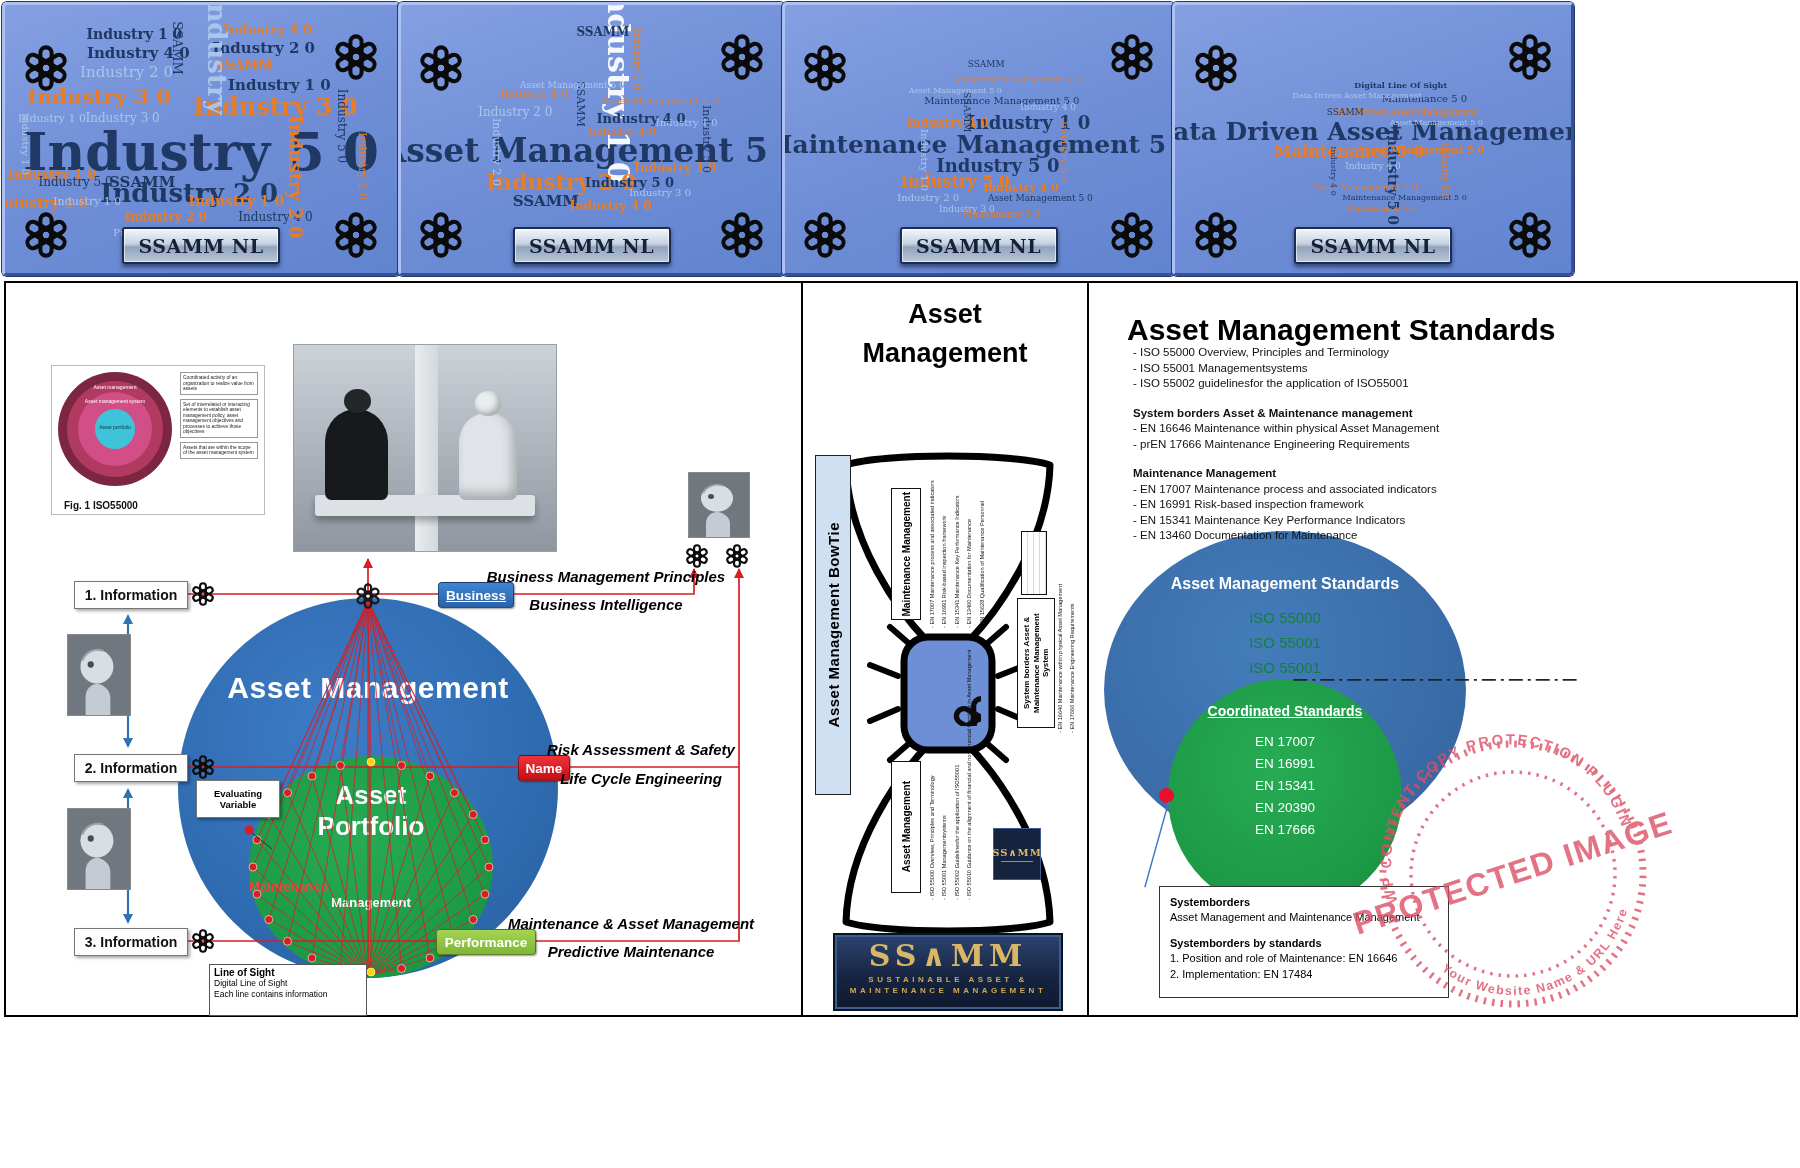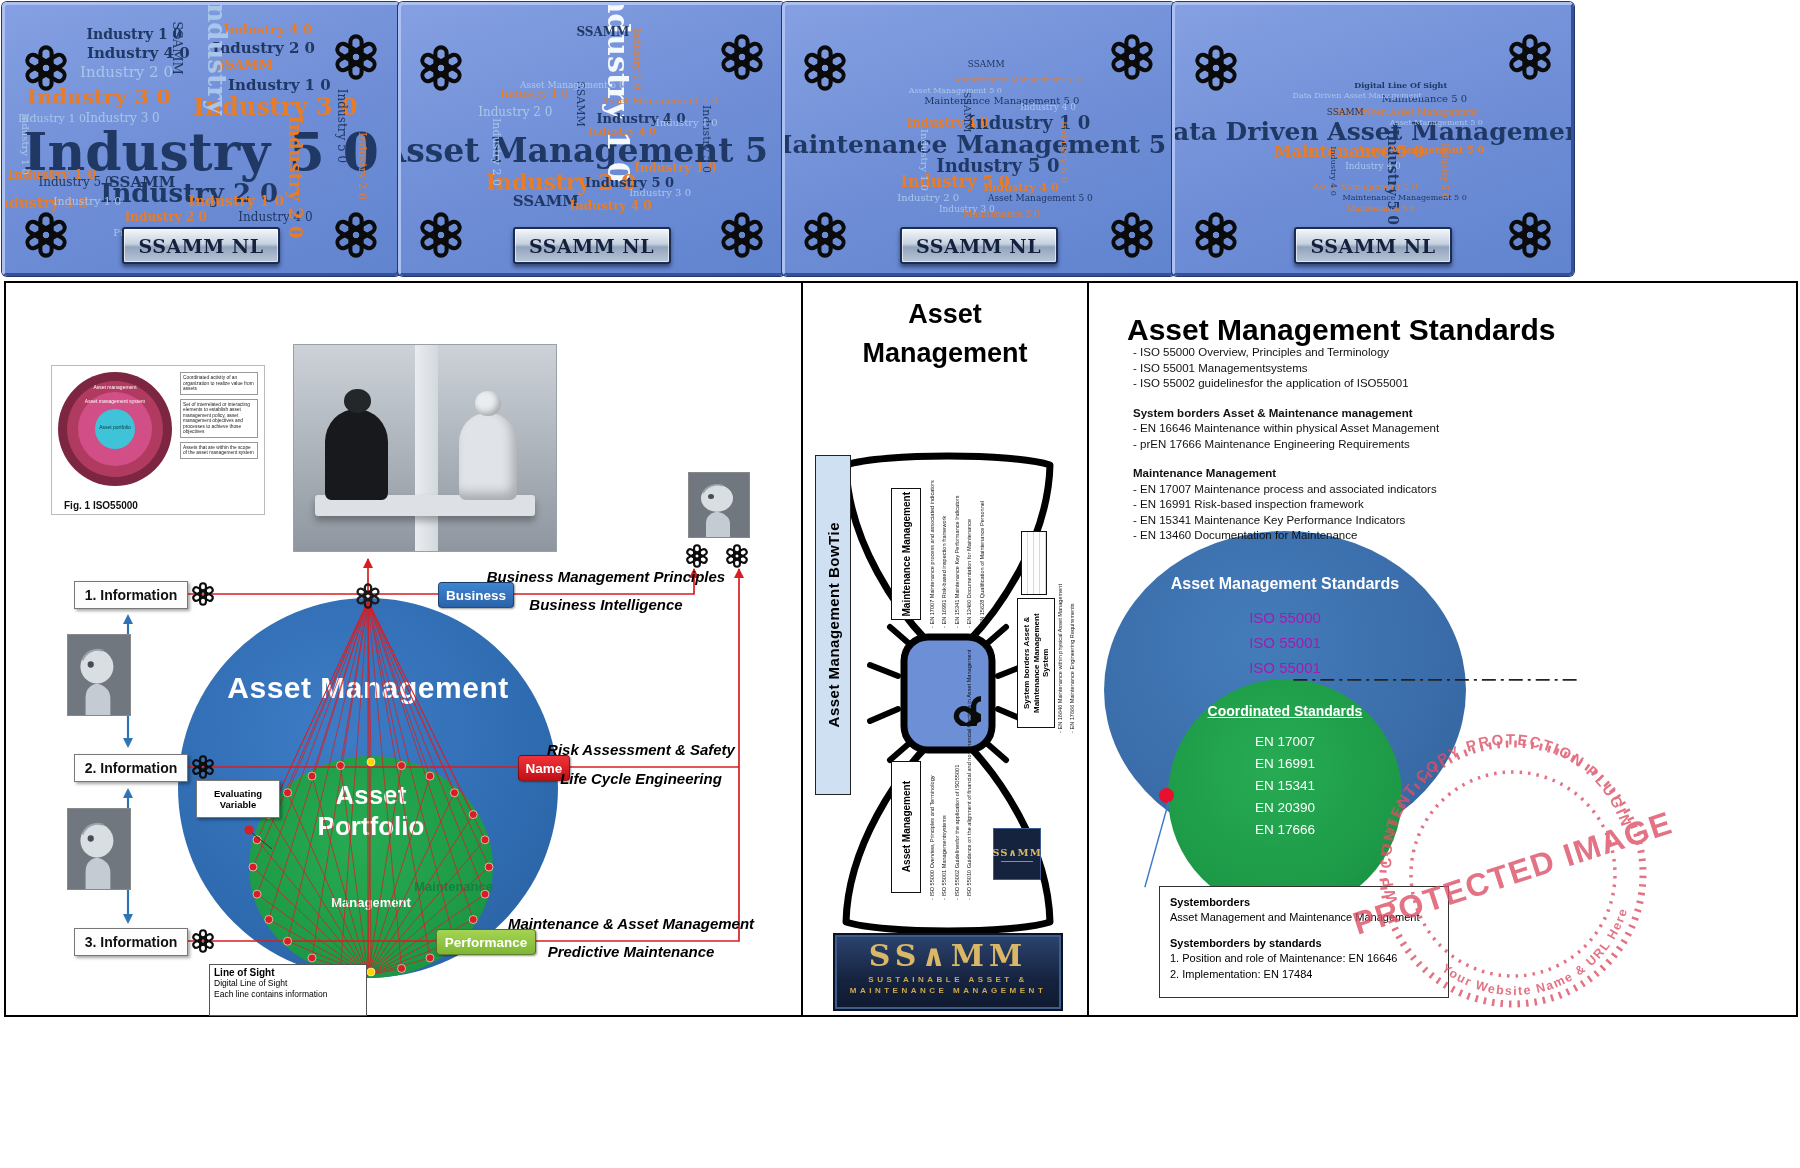--- a/index.html
+++ b/index.html
@@ -78,7 +78,7 @@
 
   .badge{position:absolute;height:24px;border-radius:4px;border:1px solid rgba(0,0,0,.4);display:flex;align-items:center;justify-content:center;
     font:bold 13.5px "Liberation Sans",sans-serif;color:#fff;z-index:6;box-shadow:1px 1px 2px rgba(0,0,0,.4);}
-  .bdg-business{left:432px;top:299px;width:74px;background:linear-gradient(180deg,#3f85d2,#2a62a8);}
+  .bdg-business{left:432px;top:299px;width:74px;background:linear-gradient(180deg,#3f85d2,#2a62a8);text-decoration:underline;}
   .bdg-risk{left:512px;top:472px;width:50px;background:linear-gradient(180deg,#f0333b,#c40e16);}
   .bdg-perf{left:430px;top:646px;width:98px;background:linear-gradient(180deg,#a4d451,#7fb636);}
 

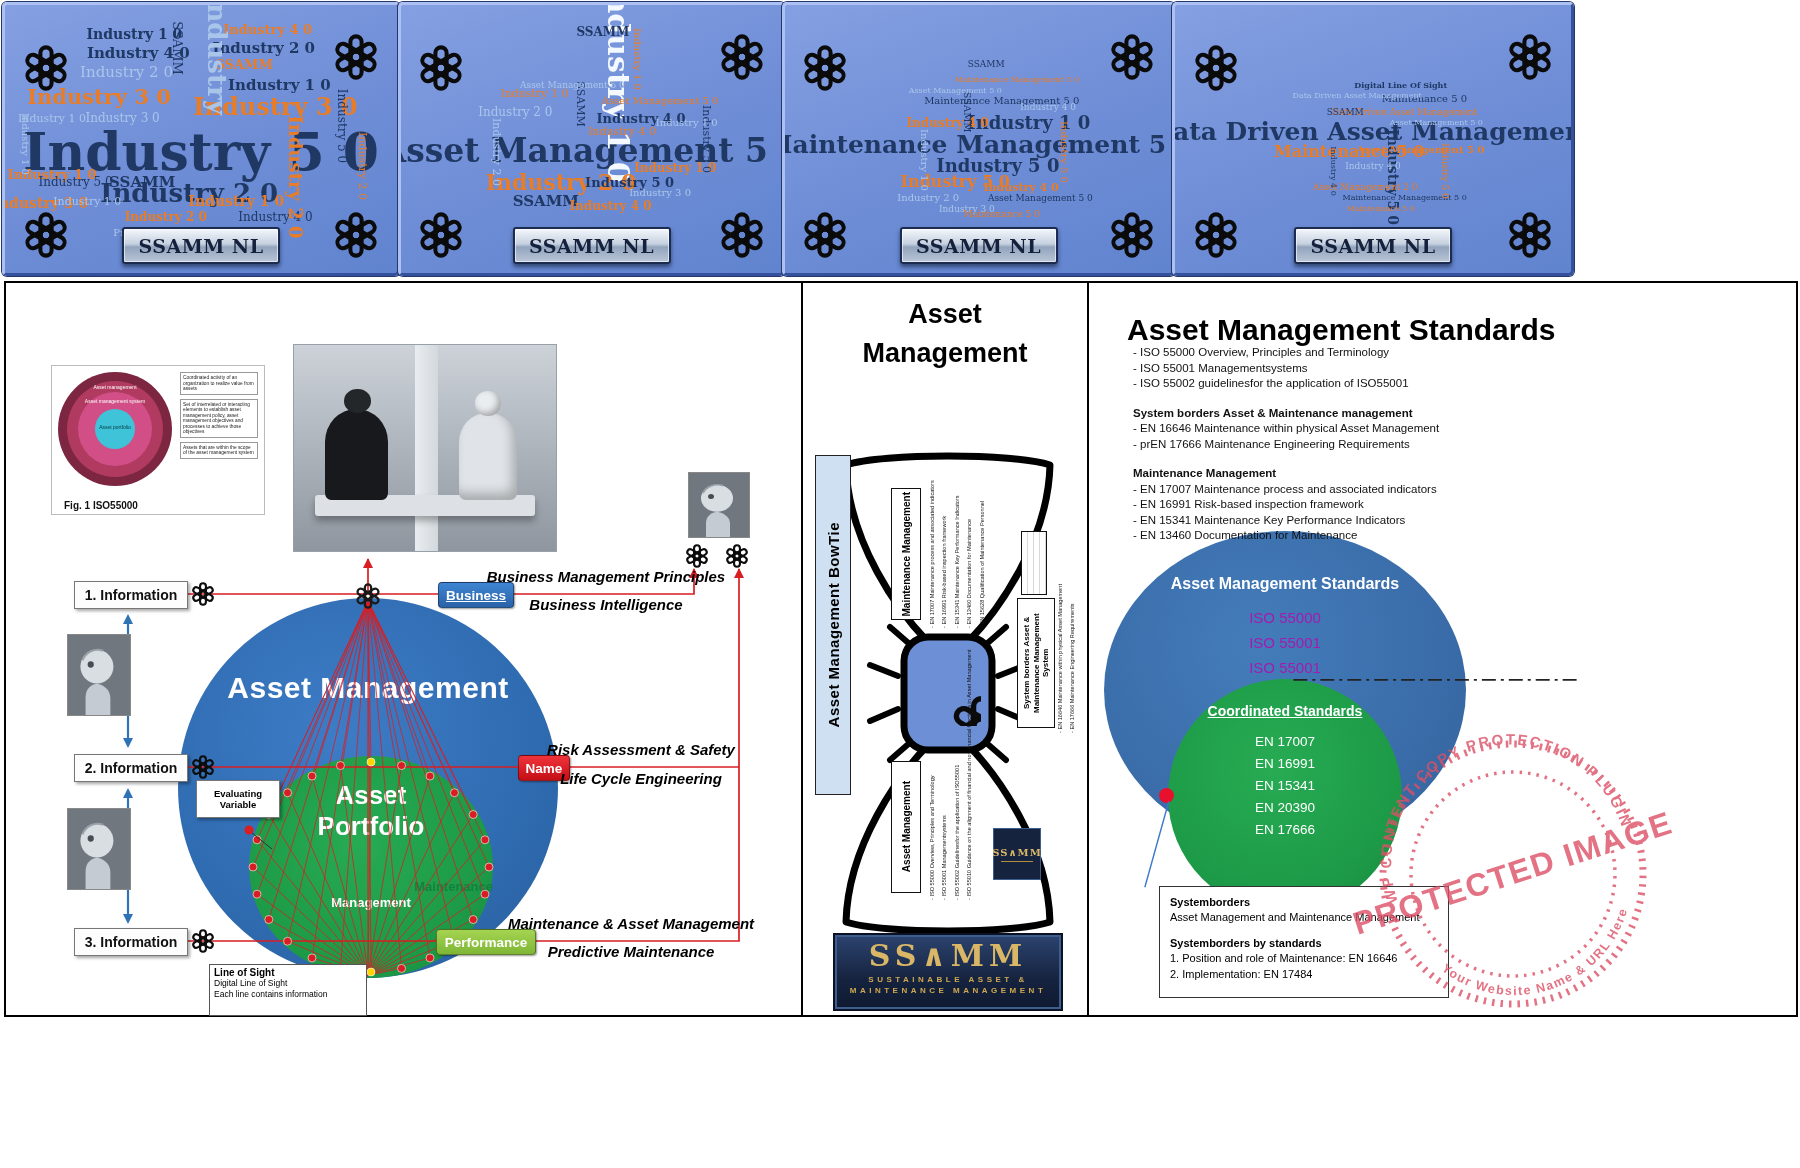--- a/index.html
+++ b/index.html
@@ -134,7 +134,7 @@
     background:radial-gradient(circle at 42% 36%,#447cba 0%,#3a6daa 60%,#32619b 100%);}
   .bc-title{position:absolute;left:15px;top:292px;width:362px;text-align:center;font:bold 16px "Liberation Sans",sans-serif;color:#fff;z-index:2;}
   .bc-items{position:absolute;left:15px;top:318px;width:362px;text-align:center;z-index:2;}
-  .bc-items div{font:15px "Liberation Sans",sans-serif;color:#a21caf;margin-top:8px;}
+  .bc-items div{font:15px "Liberation Sans",sans-serif;color:#15803d;margin-top:8px;}
   .green-circle{position:absolute;left:79px;top:396px;width:234px;height:234px;border-radius:50%;z-index:2;
     background:radial-gradient(circle at 45% 38%,#27ab53 0%,#1d9a47 65%,#15883d 100%);}
   .gc-title{position:absolute;left:79px;top:420px;width:234px;text-align:center;font:bold 14px "Liberation Sans",sans-serif;

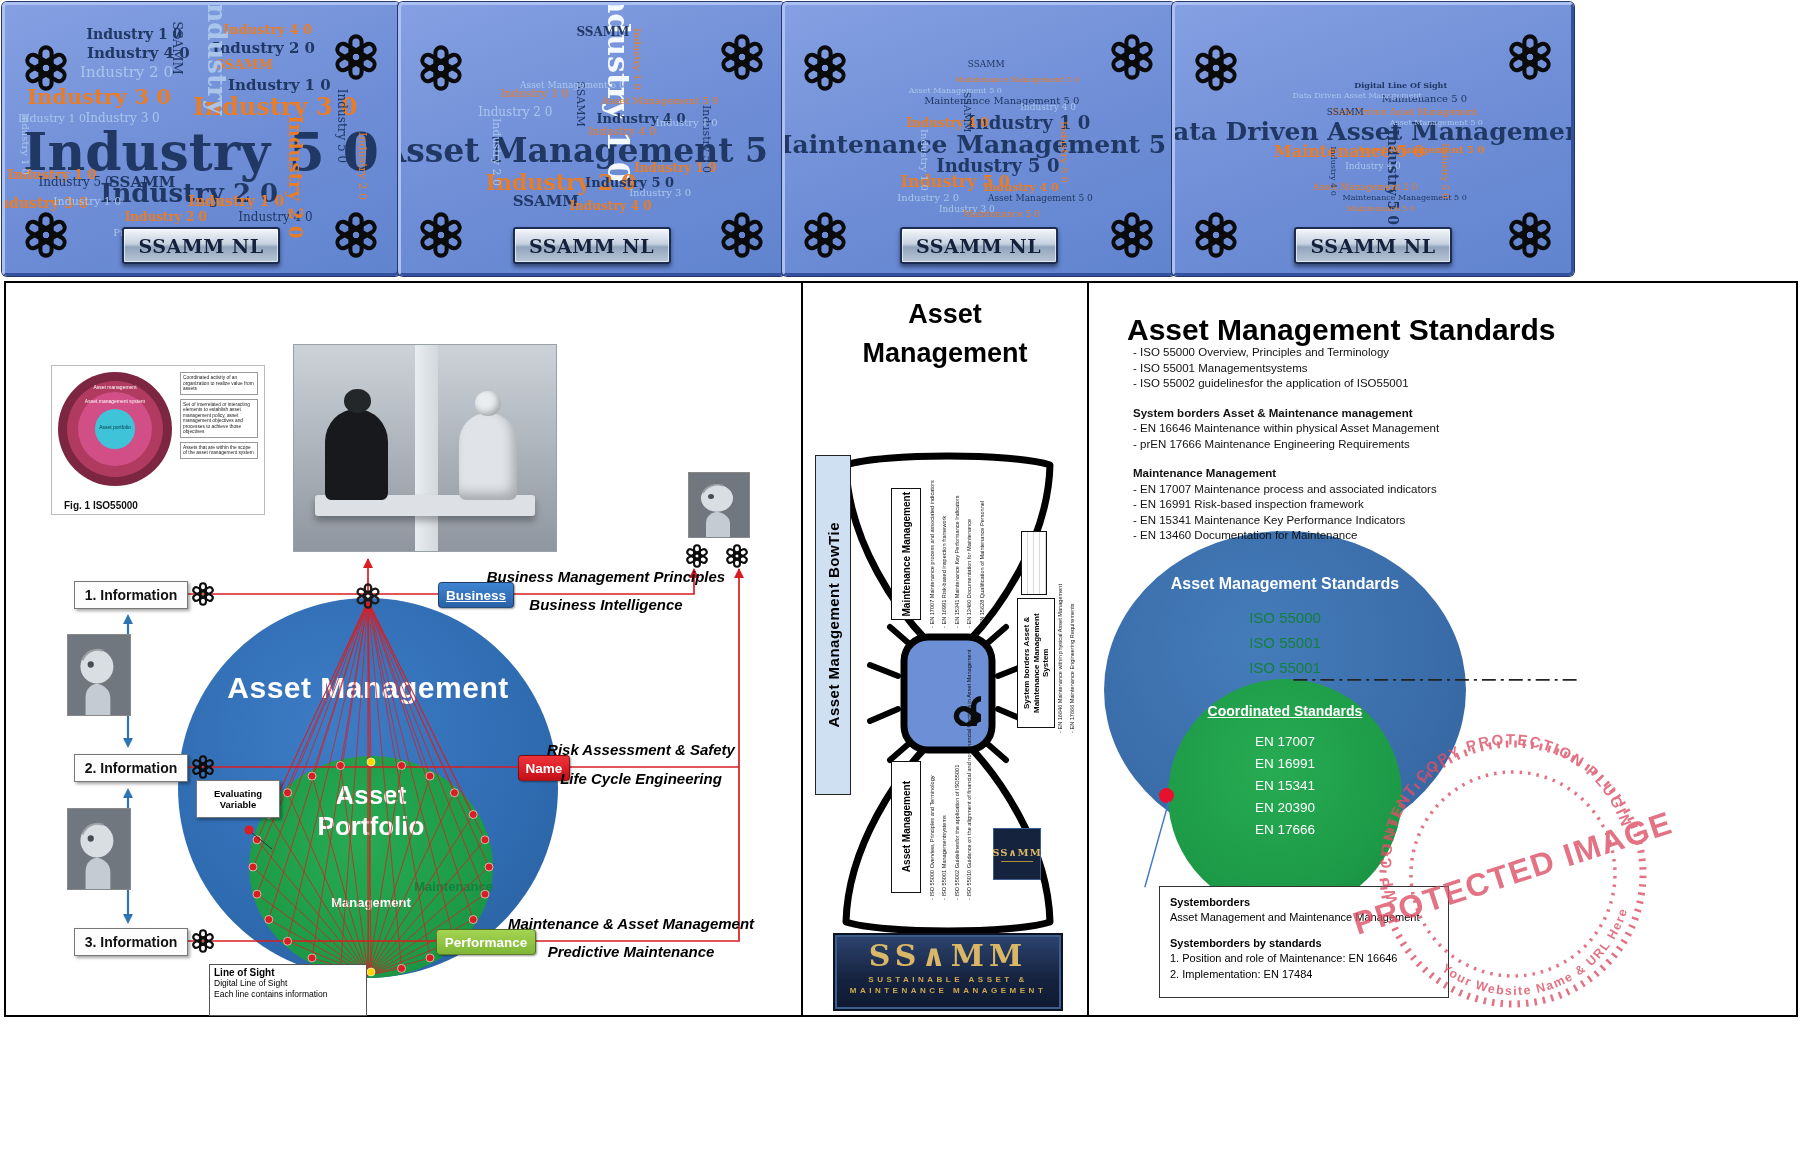--- a/index.html
+++ b/index.html
@@ -71,7 +71,7 @@
     background:radial-gradient(circle at 45% 38%,#27ab53 0%,#1d9a47 65%,#15883d 100%);}
   .ap-l1{position:absolute;left:243px;top:497px;width:244px;text-align:center;font:bold 26px "Liberation Sans",sans-serif;color:#fff;z-index:3;}
   .ap-l2{position:absolute;left:243px;top:528px;width:244px;text-align:center;font:bold 26px "Liberation Sans",sans-serif;color:#fff;z-index:3;}
-  .ap-s1{position:absolute;left:243px;top:596px;width:244px;text-align:right;font:bold 13px "Liberation Sans",sans-serif;color:#15803d;z-index:3;}
+  .ap-s1{position:absolute;left:243px;top:596px;width:244px;text-align:left;font:bold 13px "Liberation Sans",sans-serif;color:#ef4444;z-index:3;}
   .ap-s2{position:absolute;left:243px;top:612px;width:244px;text-align:center;font:bold 13px "Liberation Sans",sans-serif;color:#fff;z-index:3;}
 
   #pp-svg{position:absolute;inset:0;z-index:4;pointer-events:none;}

